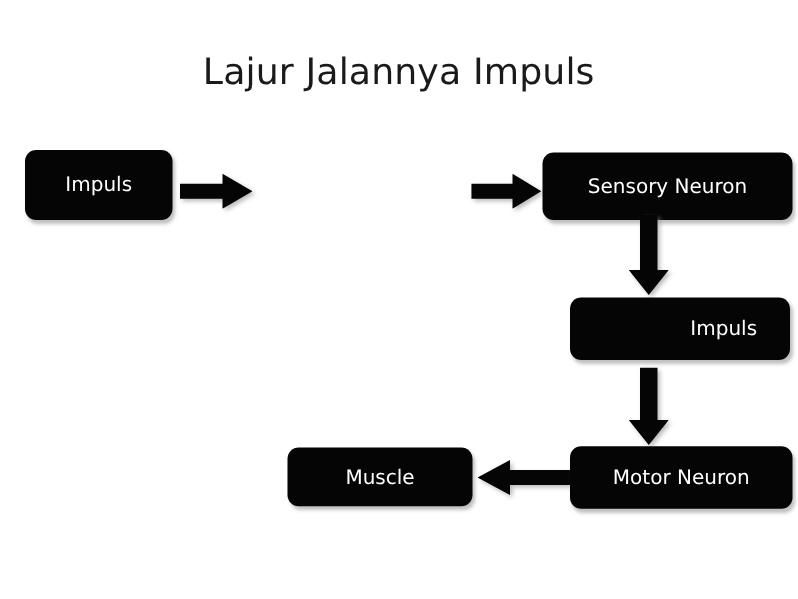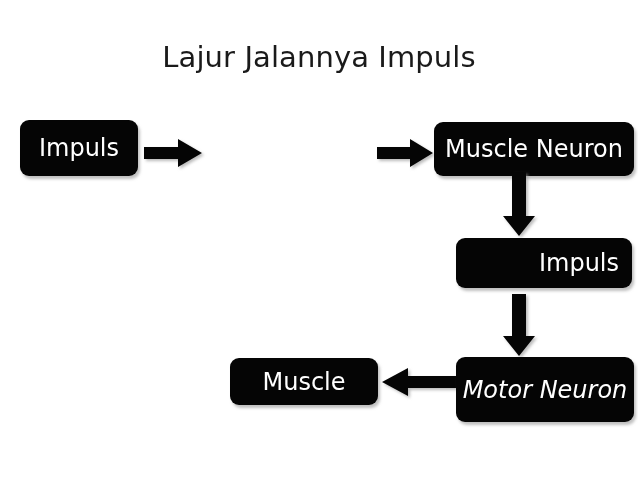--- a/index.html
+++ b/index.html
@@ -44,7 +44,7 @@
   }
   .node .label {
     color: #ffffff;
-    font-size: 24px;
+    font-size: 16px;
     font-weight: 400;
     line-height: 1;
     white-space: nowrap;

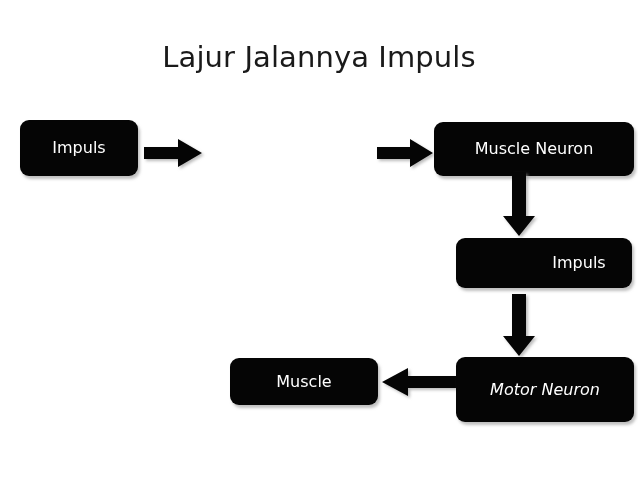--- a/index.html
+++ b/index.html
@@ -87,7 +87,7 @@
   </div>
 
   <div class="node" style="left:434px; top:122px; width:200px; height:54px;">
-    <span class="label">Muscle Neuron</span>
+    <span class="label">Sensory Neuron</span>
   </div>
 
   <div class="arrow" style="left:503px; top:172px; width:32px; height:64px;">

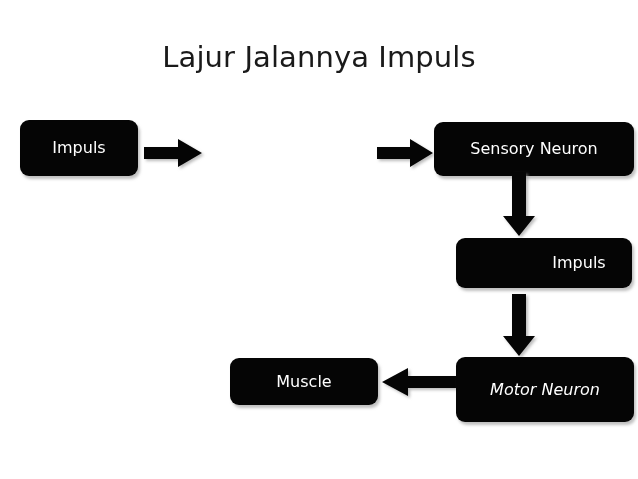--- a/index.html
+++ b/index.html
@@ -116,7 +116,7 @@
     </svg>
   </div>
 
-  <div class="node" style="left:456px; top:357px; width:178px; height:65px;font-style:italic;">
+  <div class="node" style="left:456px; top:357px; width:178px; height:50px;">
     <span class="label">Motor Neuron</span>
   </div>
 

